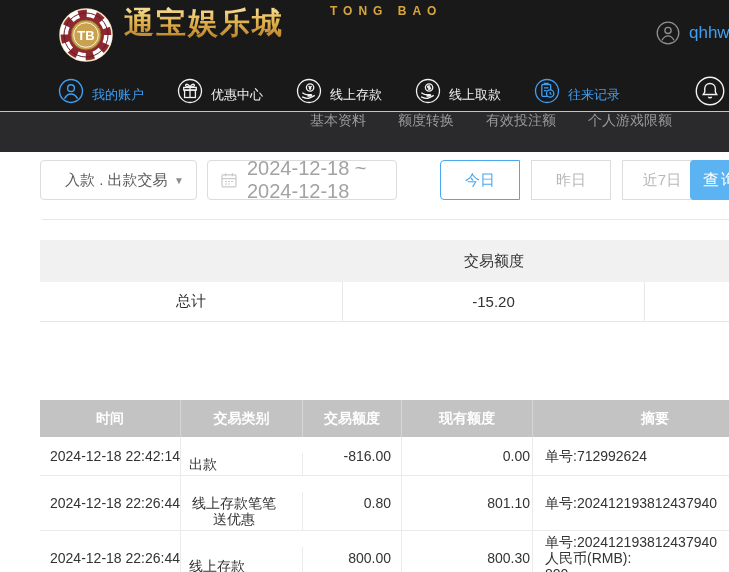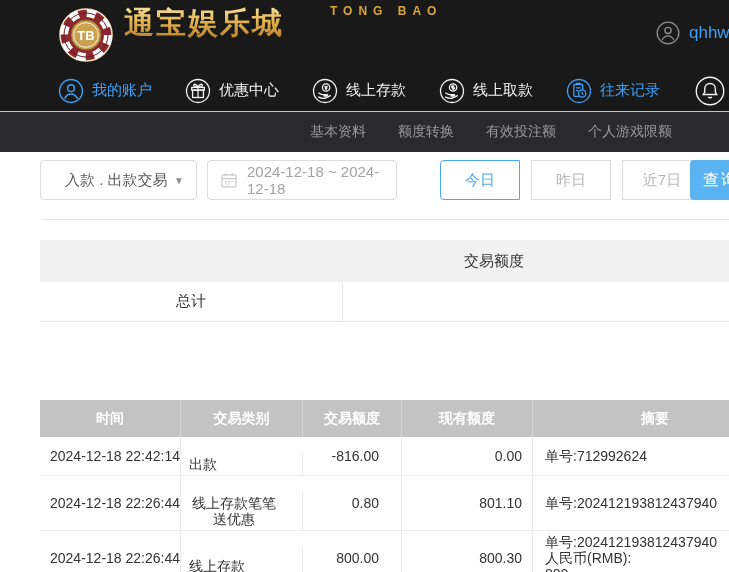--- a/index.html
+++ b/index.html
@@ -28,7 +28,7 @@
     position:absolute; top:70px; left:0; width:100%; height:42px; background:#191919;
     border-bottom:1px solid #c4c4c4; display:flex; align-items:center; padding-left:58px; gap:33px;
   }
-  .nav-item { display:flex; align-items:center; gap:8px; color:#f2f2f2; font-size:15px; cursor:pointer; }
+  .nav-item { display:flex; align-items:flex-end; gap:8px; color:#f2f2f2; font-size:13px; cursor:pointer; }
   .nav-item .nicon { display:flex; }
   .nav-item.active { color:#3e9ff3; }
   .bell-wrap { margin-left:auto; margin-right:4px; color:#f2f2f2; display:flex; }

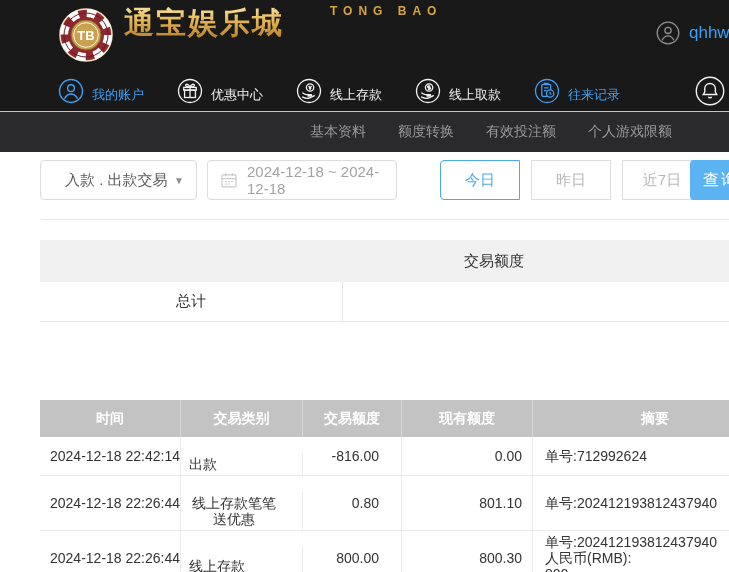--- a/index.html
+++ b/index.html
@@ -36,7 +36,7 @@
   
   .sub-nav {
     position:absolute; top:112px; left:0; width:100%; height:40px; background:#2a2a2c;
-    display:flex; align-items:center; padding-left:310px; gap:32px;
+    display:flex; padding-left:310px; gap:32px;
   }
   .sub-nav-item { color:#9a9a9a; font-size:14px; cursor:pointer; white-space:nowrap; }
 

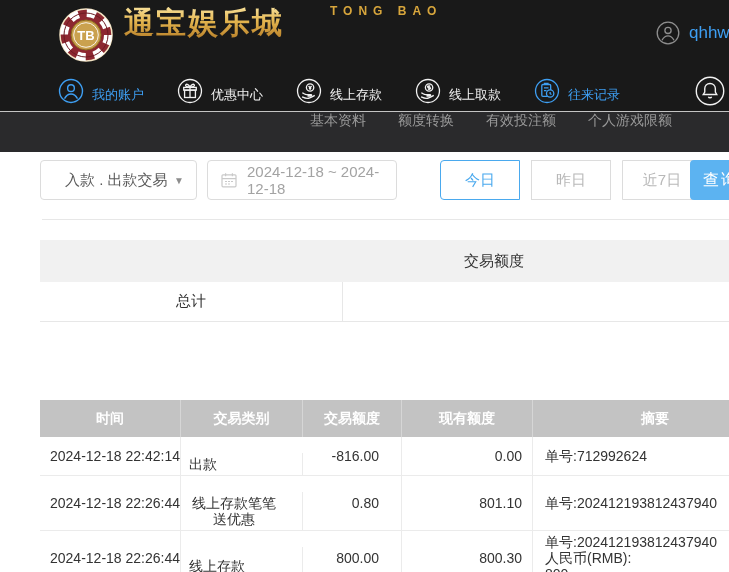--- a/index.html
+++ b/index.html
@@ -50,7 +50,7 @@
   .date-input {
     position:absolute; left:207px; top:160px; width:190px; height:40px;
     border:1px solid #dcdcdc; border-radius:4px; background:#fff;
-    display:flex; align-items:center; gap:9px; padding-left:12px; font-size:15px; color:#a3a3a3;
+    display:flex; align-items:center; gap:9px; padding-left:12px; font-size:20px; color:#a3a3a3;
   }
   .date-input .cal { color:#c9c9c9; display:flex; }
   .quick-group { position:absolute; left:440px; top:160px; height:40px; display:flex;gap:12px; }

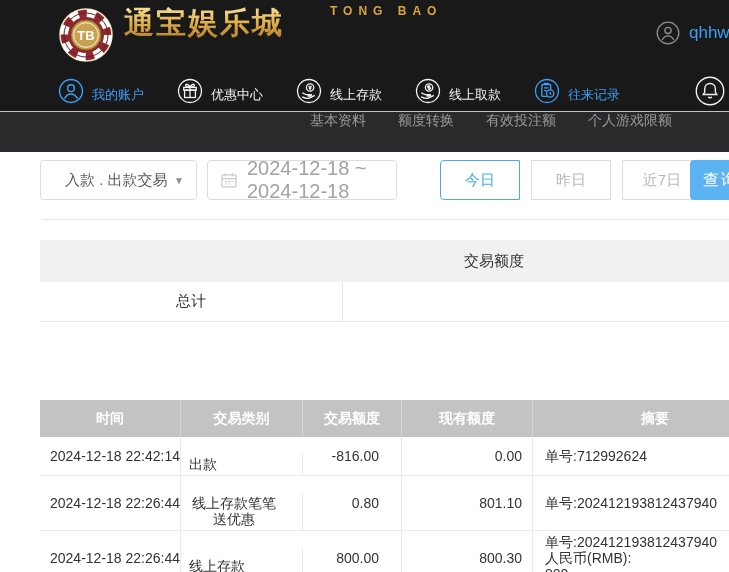--- a/index.html
+++ b/index.html
@@ -238,6 +238,7 @@
     </div>
     <div class="sum-row">
       <span class="sc1">总计</span>
+      <span class="sc2">-15.20</span>
       <span class="sc3"></span>
     </div>
   </div>

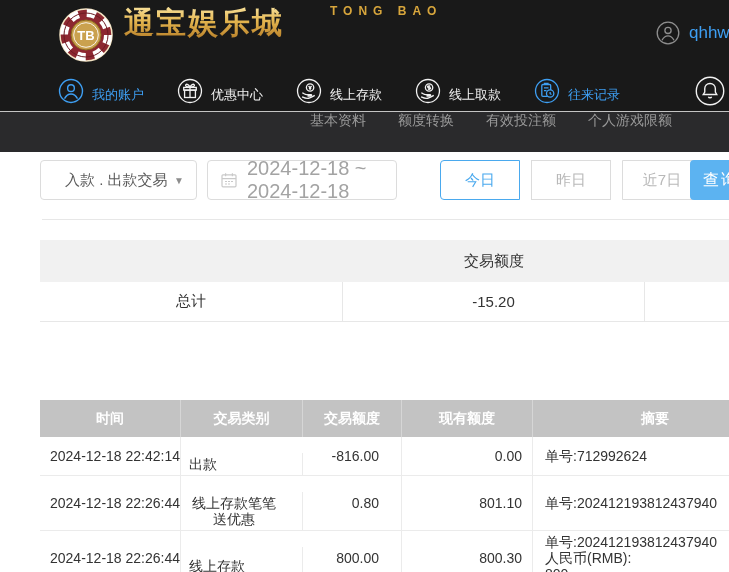--- a/index.html
+++ b/index.html
@@ -93,7 +93,7 @@
   .w-summary { flex:1; }
   .td.w-time    { padding-left:10px; }
   .td.w-type    { padding-left:8px; padding-right:23px;margin-top:16px; }
-  .td.w-amount  { justify-content:flex-end; padding-right:22px; }
+  .td.w-amount  { justify-content:flex-end; padding-right:10px; }
   .td.w-balance { justify-content:flex-end; padding-right:10px; }
   .td.w-summary { padding-left:12px; white-space:pre-line; }
 </style>

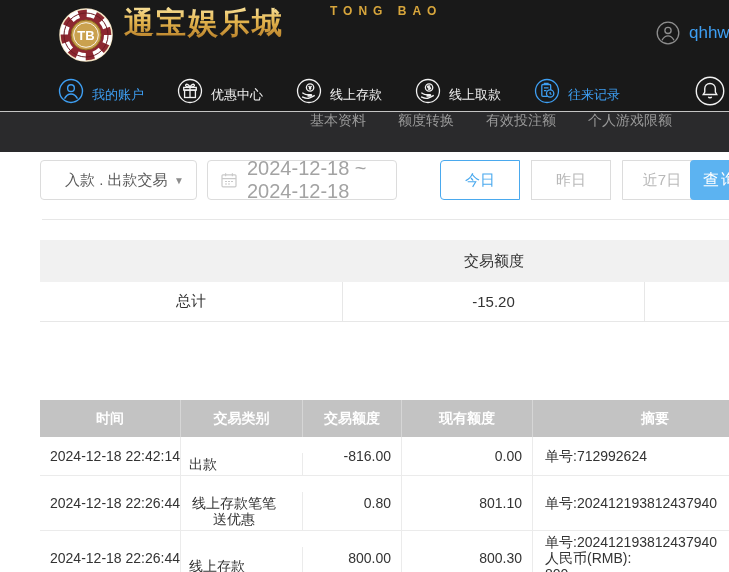--- a/index.html
+++ b/index.html
@@ -94,7 +94,7 @@
   .td.w-time    { padding-left:10px; }
   .td.w-type    { padding-left:8px; padding-right:23px;margin-top:16px; }
   .td.w-amount  { justify-content:flex-end; padding-right:10px; }
-  .td.w-balance { justify-content:flex-end; padding-right:10px; }
+  .td.w-balance { justify-content:flex-end; padding-right:2px; }
   .td.w-summary { padding-left:12px; white-space:pre-line; }
 </style>
 </head>

